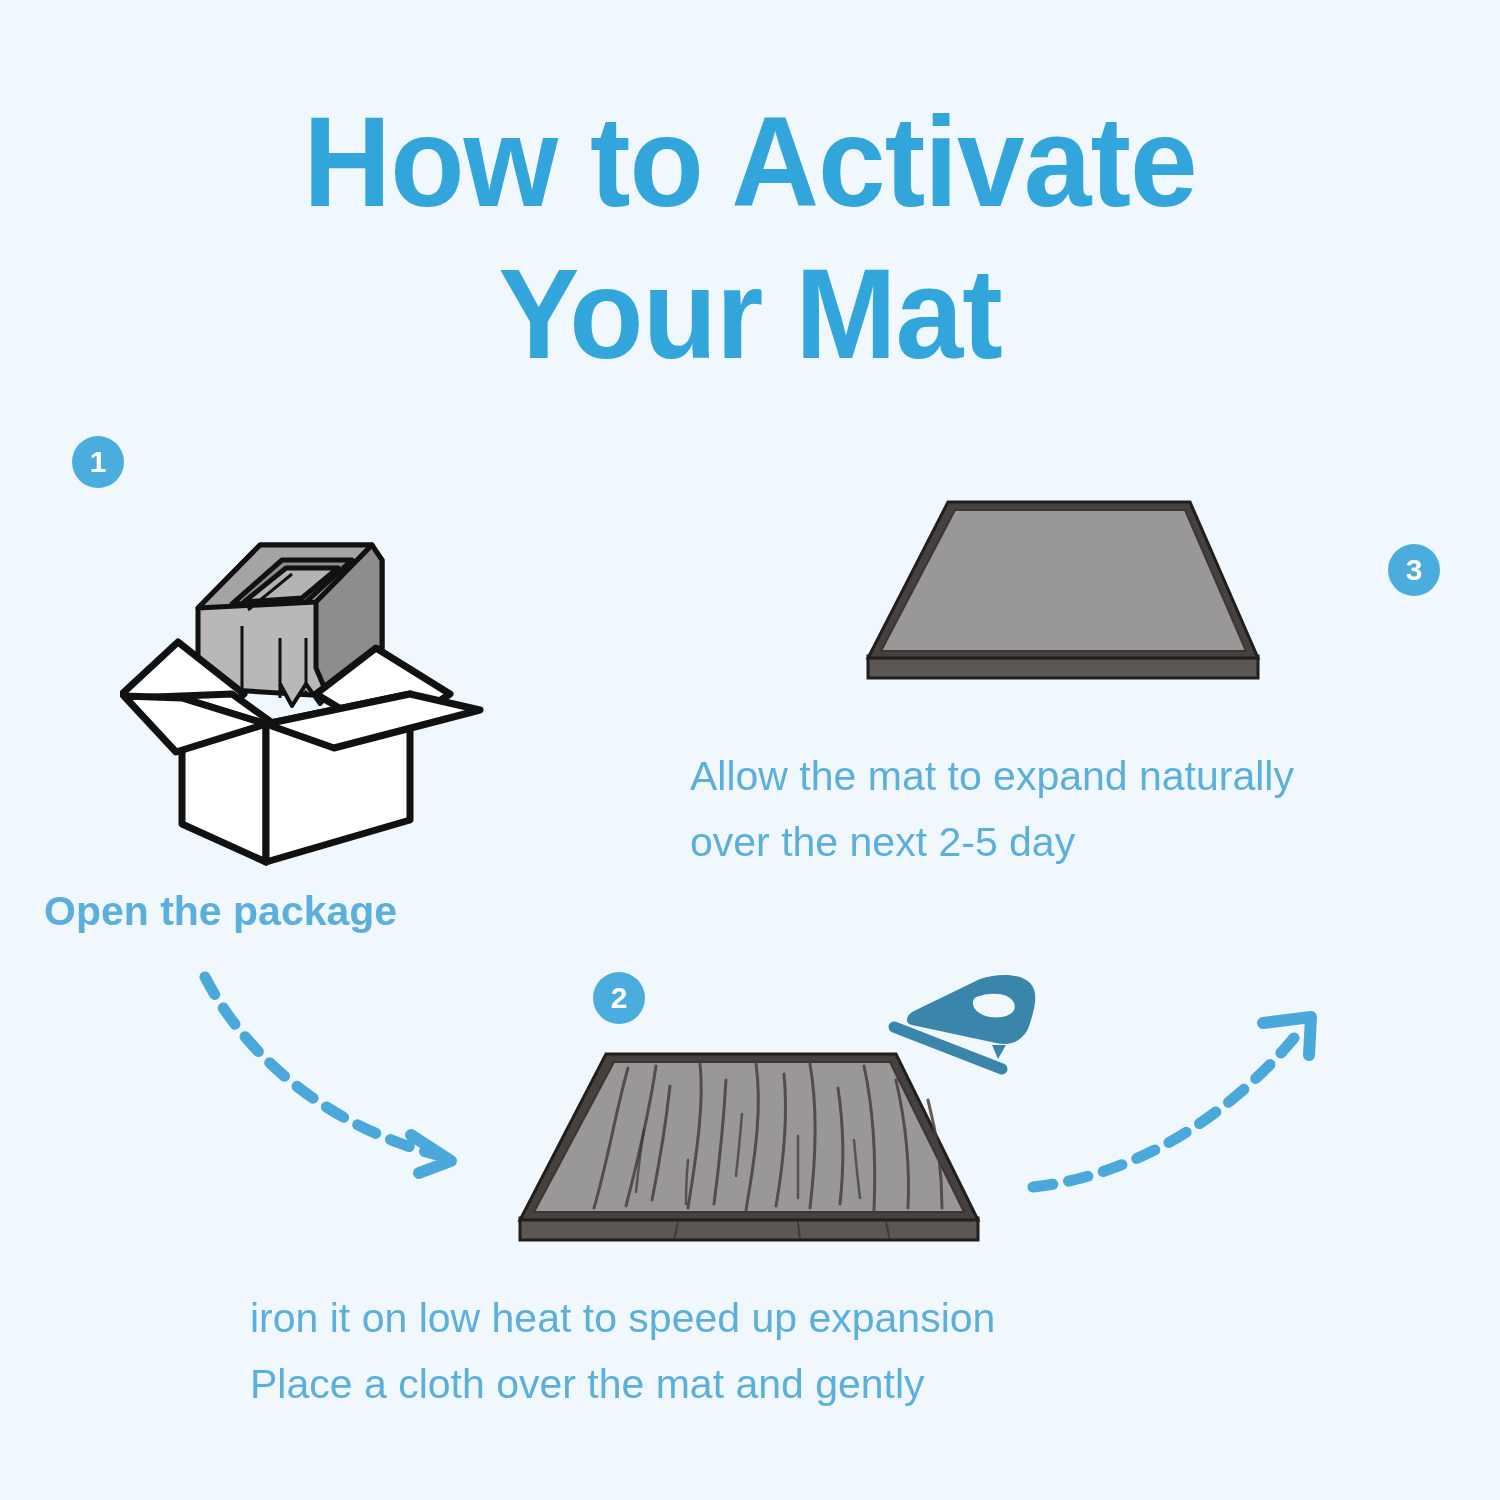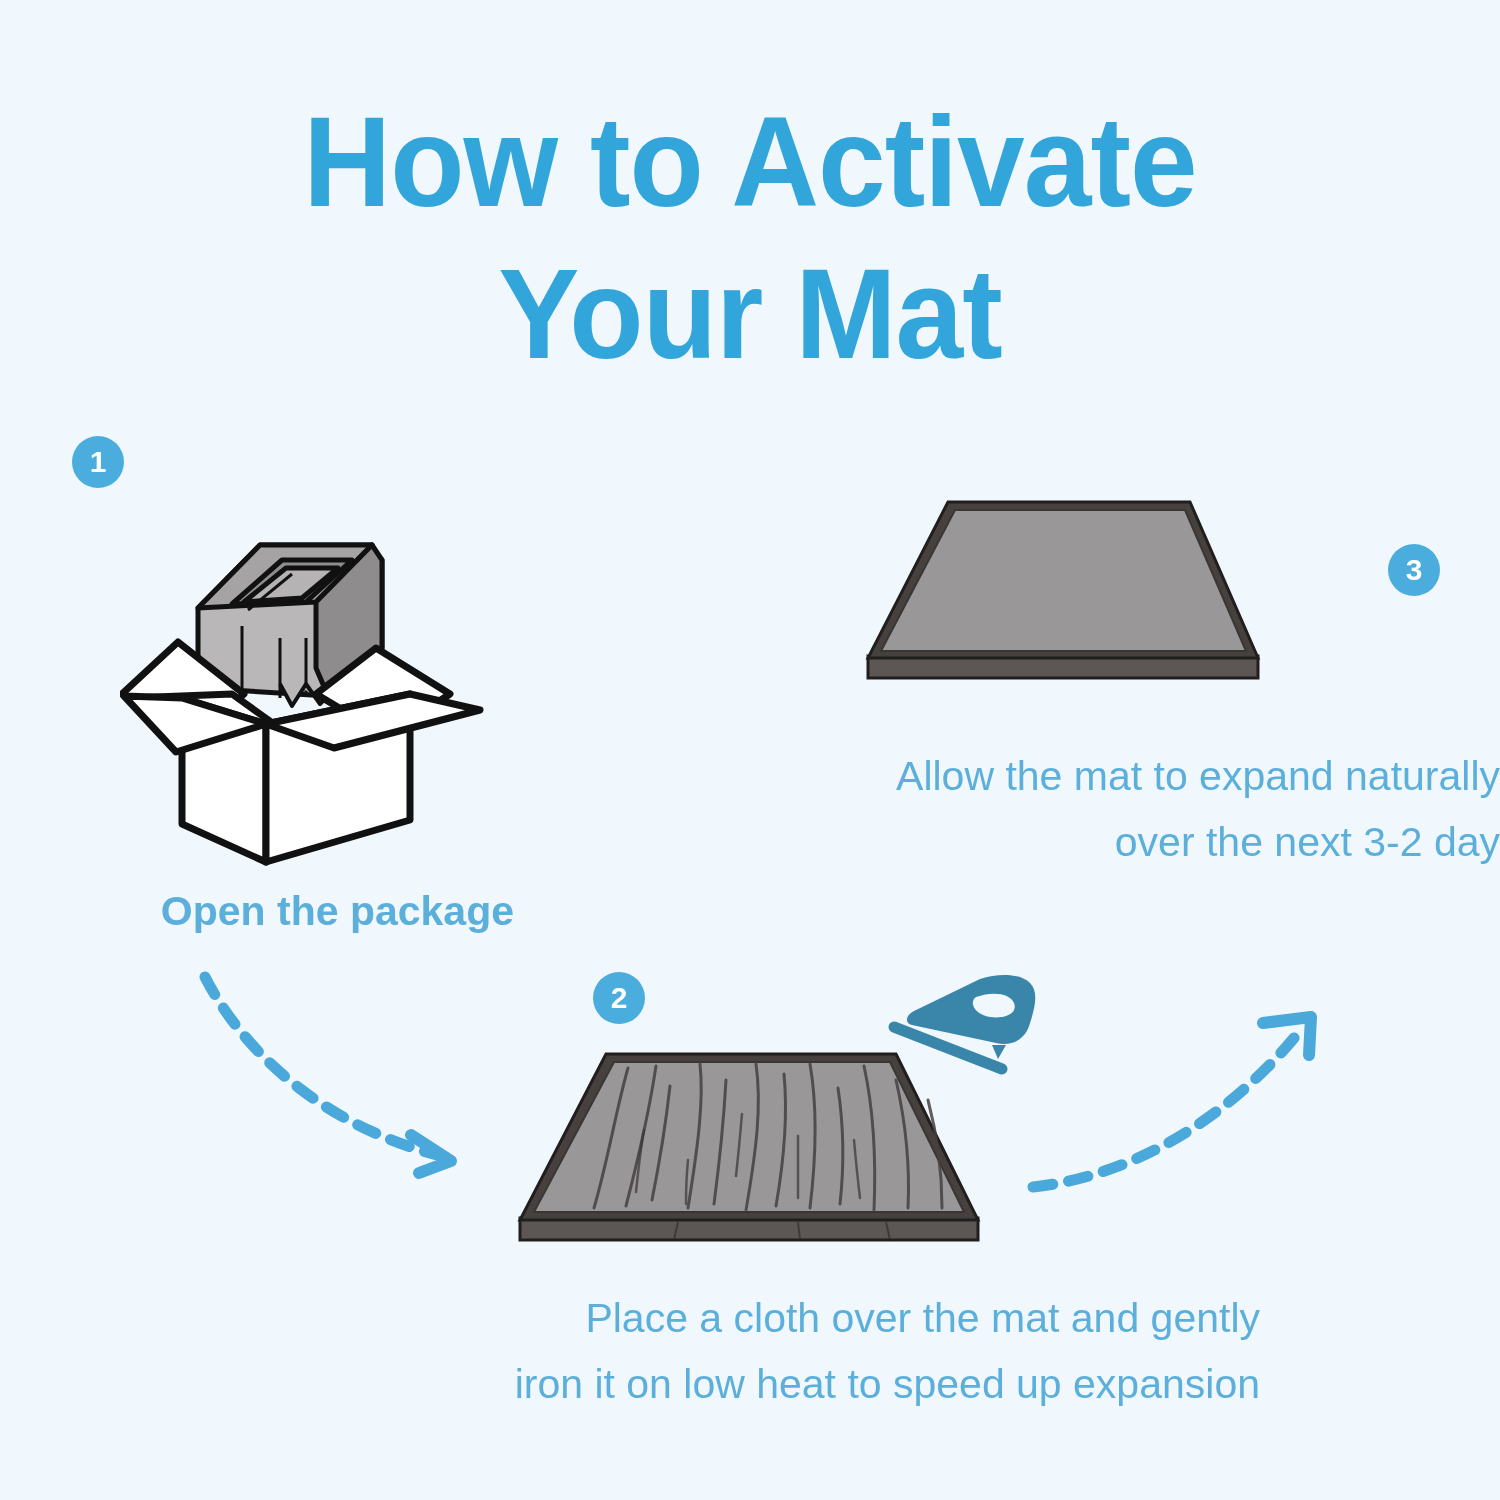--- a/index.html
+++ b/index.html
@@ -62,7 +62,7 @@
     font-family: "Liberation Sans", sans-serif;
     font-size: 41px;
     line-height: 66px;
-    text-align: right;
+    text-align: left;
     white-space: nowrap;
   }
   #caption-1 { left: 44px;  top: 878px; width: 470px; font-weight: bold; }

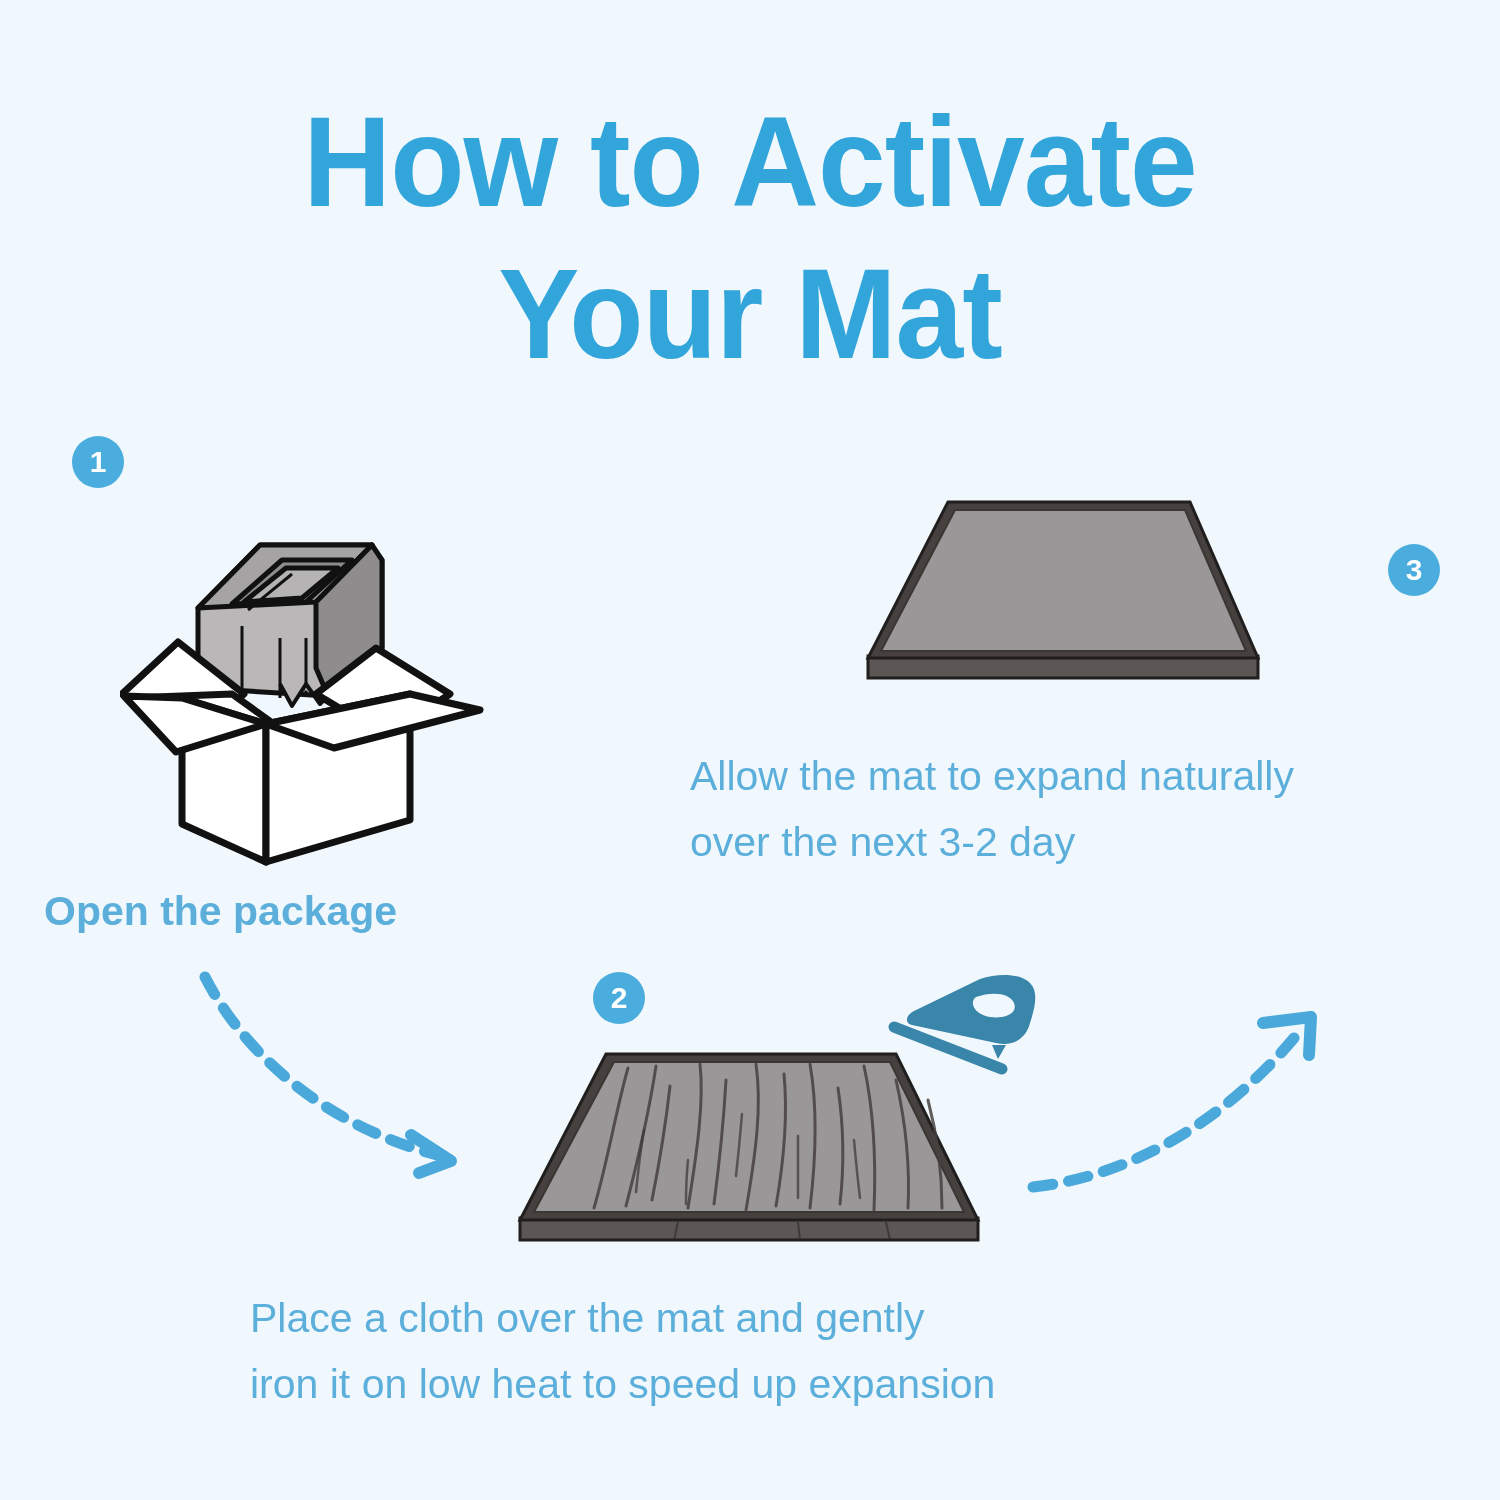--- a/index.html
+++ b/index.html
@@ -149,7 +149,7 @@
 
   <div class="caption" id="caption-3">
     <span class="cl">Allow the mat to expand naturally</span>
-    <span class="cl">over the next 3-2 day</span>
+    <span class="cl">over the next 2-5 day</span>
   </div>
 
   <div class="art" id="art-arrow-l">

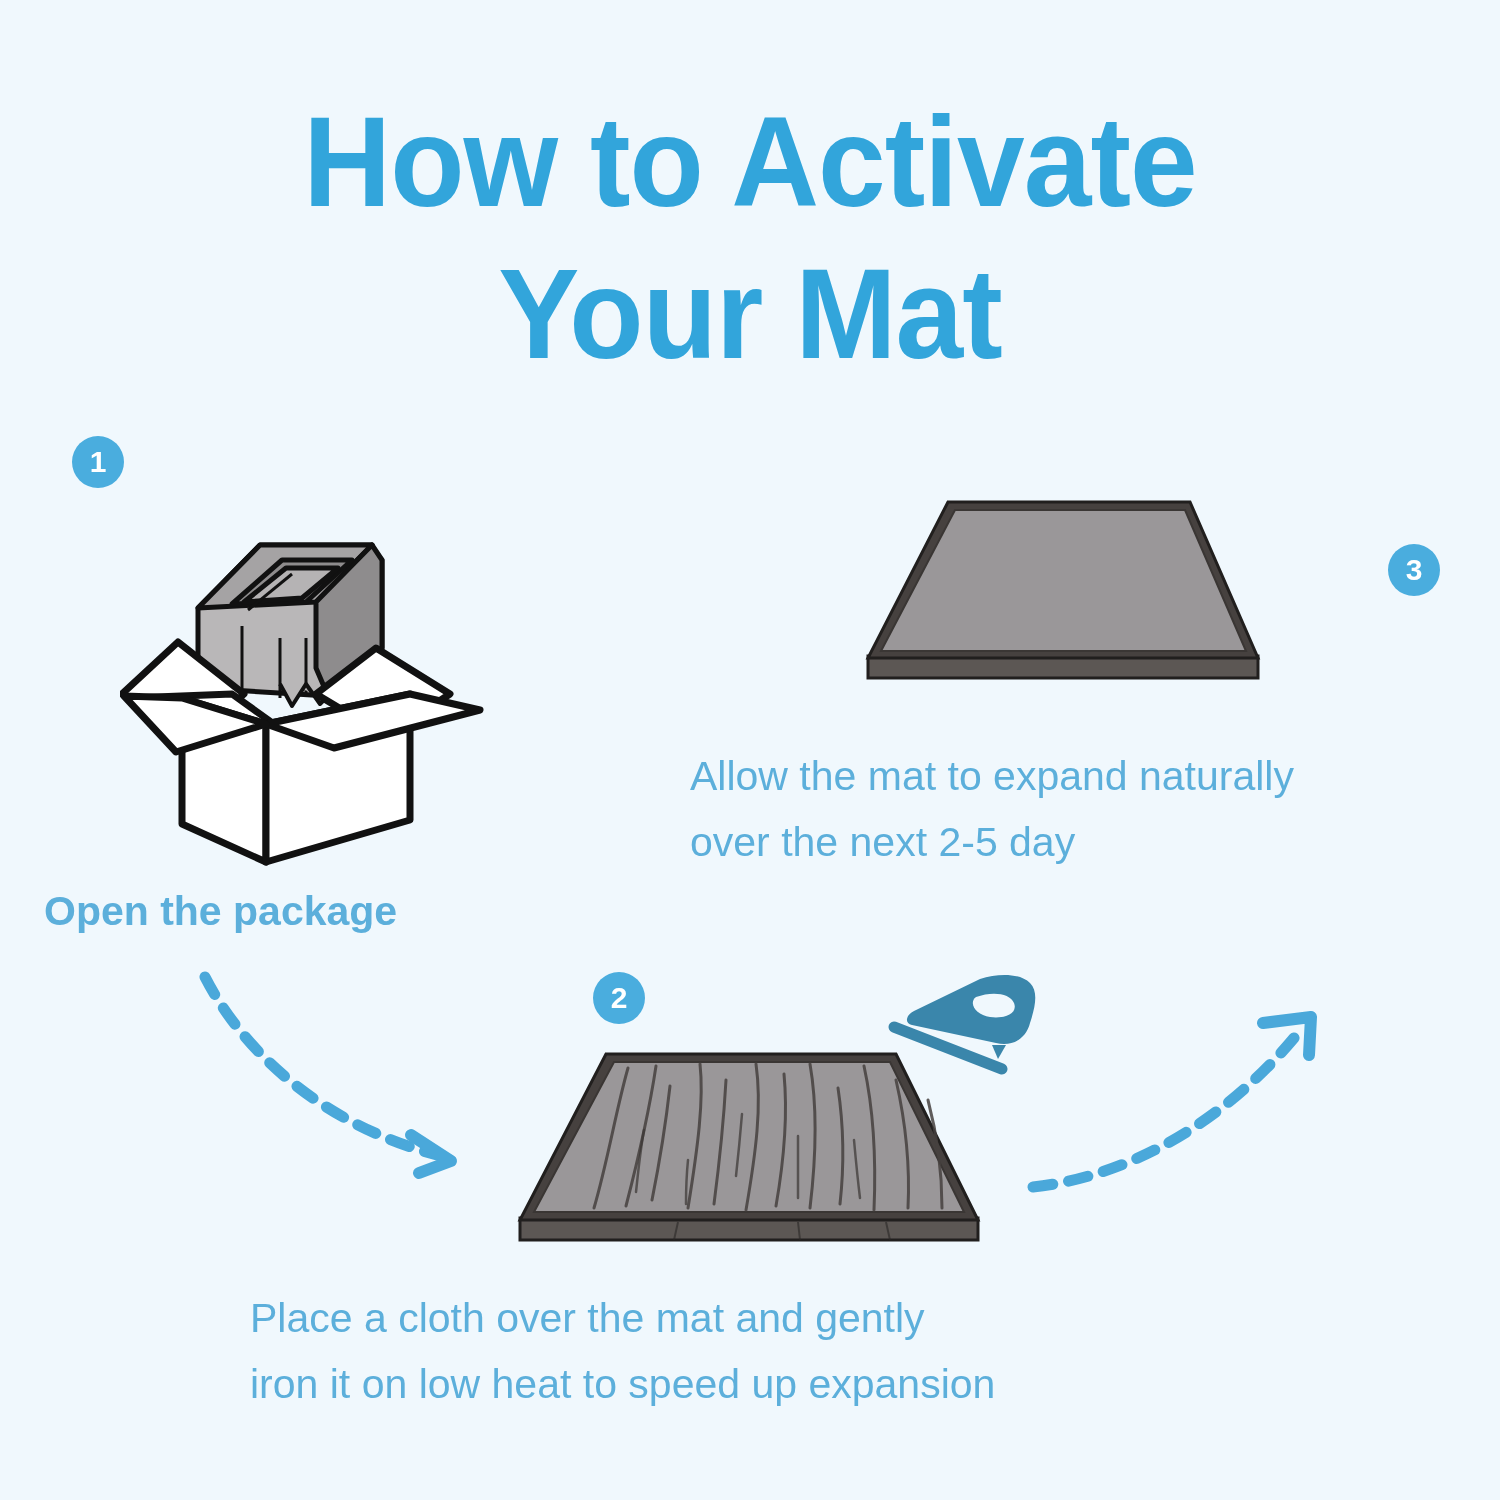--- a/index.html
+++ b/index.html
@@ -220,8 +220,8 @@
   </div>
 
   <div class="caption" id="caption-2">
+    <span class="cl">iron it on low heat to speed up expansion</span>
     <span class="cl">Place a cloth over the mat and gently</span>
-    <span class="cl">iron it on low heat to speed up expansion</span>
   </div>
 
 </div>

